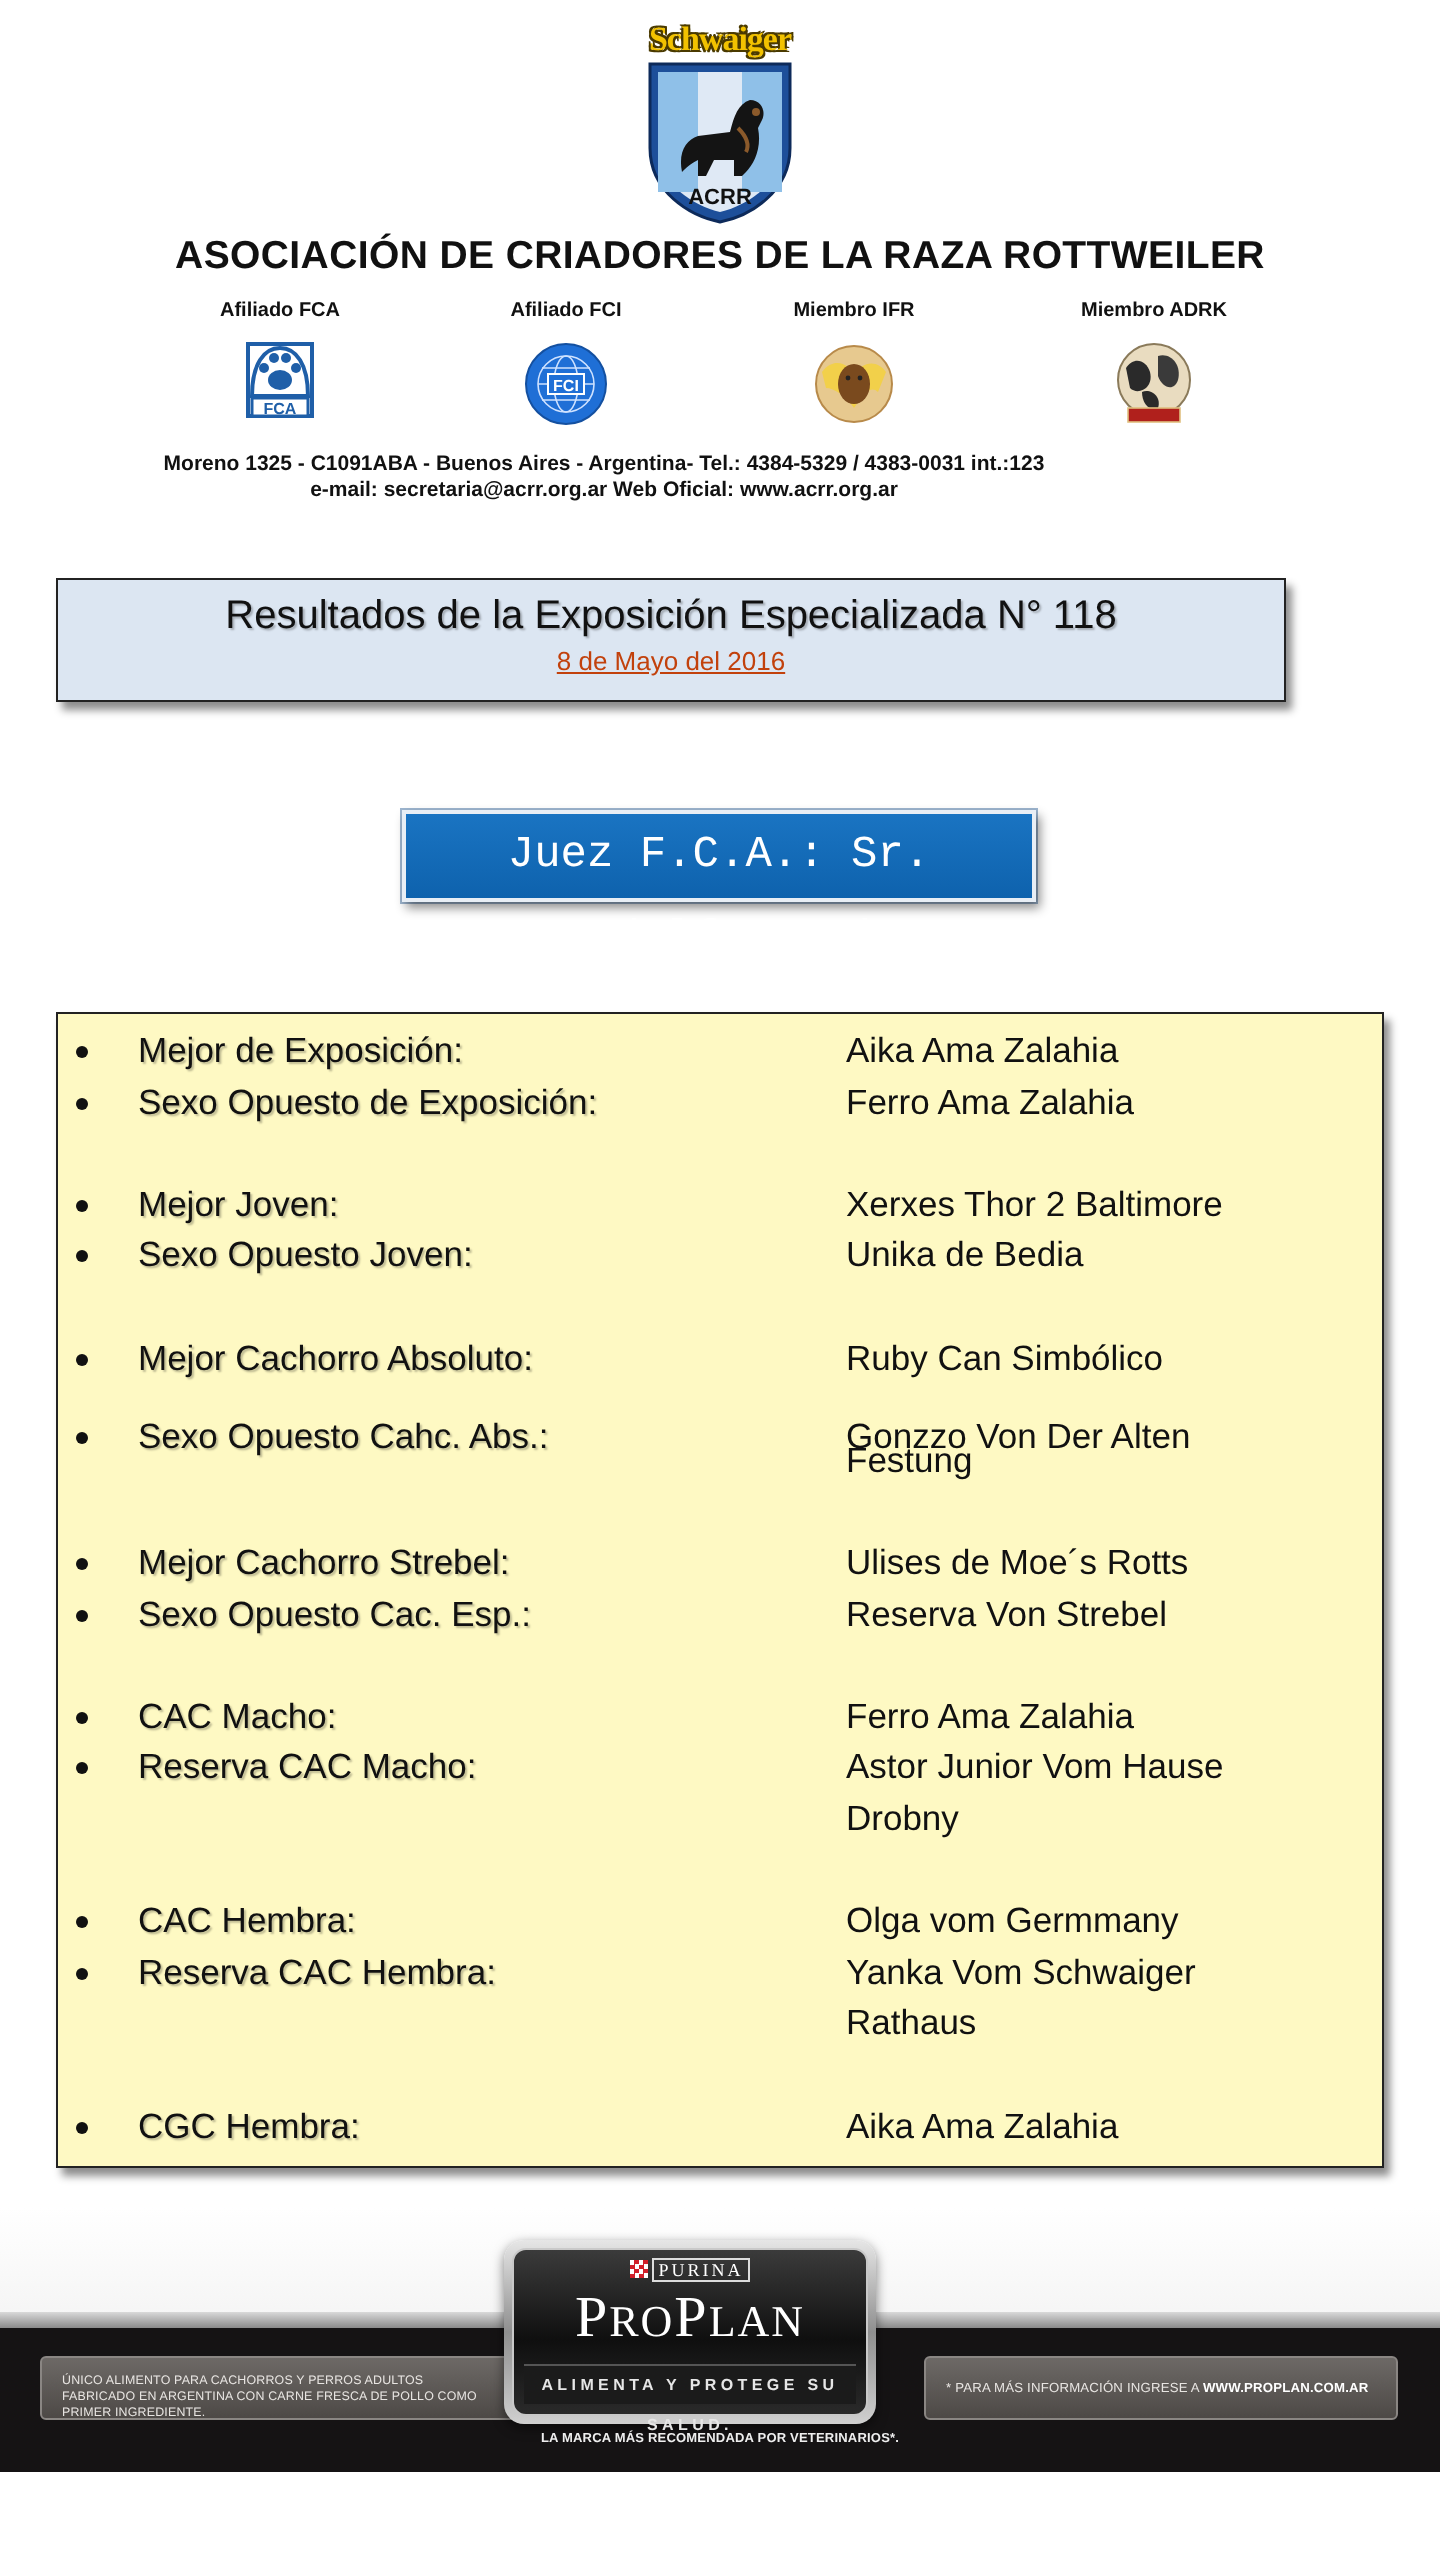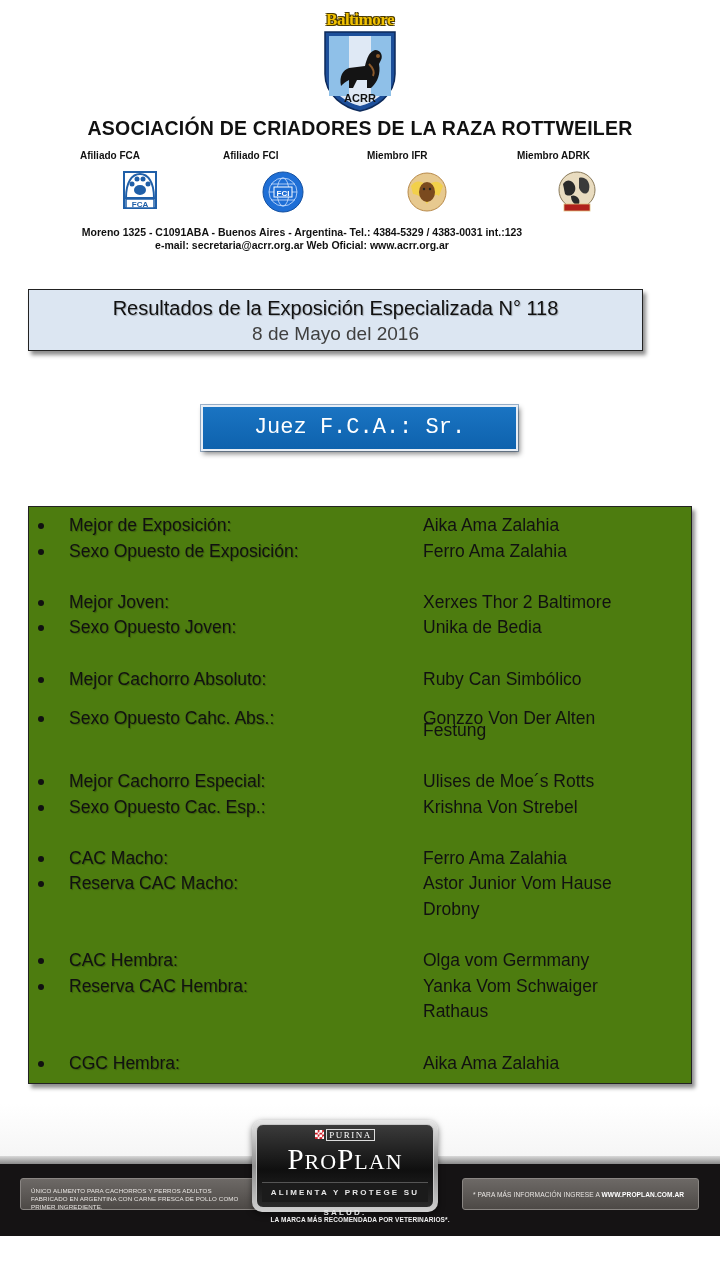--- a/index.html
+++ b/index.html
@@ -71,7 +71,7 @@
 <body>
 
 <div class="logo-wrap">
-  <div class="logo-title">Baltimore</div>
+  <div class="logo-title">Schwaiger</div>
   <svg class="logo-shield" viewBox="0 0 74 82">
     <path d="M2 2 H72 V44 C72 66 52 78 37 81 C22 78 2 66 2 44 Z" fill="#1d4f9a" stroke="#0d2a5a" stroke-width="1.5"></path>
     <path d="M6 6 H68 V44 C68 62 50 73 37 76 C24 73 6 62 6 44 Z" fill="#dfe9f5"></path>

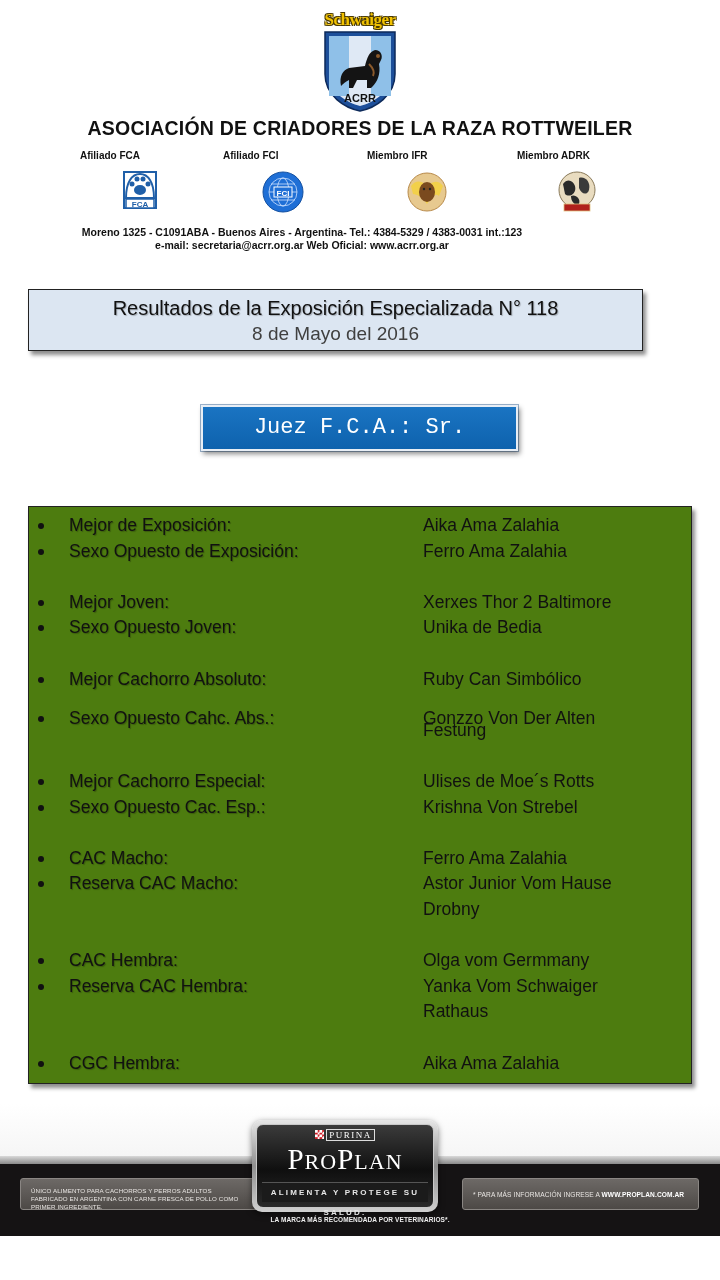--- a/index.html
+++ b/index.html
@@ -17,7 +17,7 @@
     font-family: "Liberation Sans", sans-serif; font-weight: bold; font-size: 19.5px; letter-spacing: 0.2px; color: #111; }
 
   .affiliations { position: absolute; left: 80px; top: 150px; width: 560px; height: 68px; }
-  .aff { position: absolute; top: 0; width: 120px; }
+  .aff { position: absolute; top: 0; width: 120px; text-align: center; }
   .aff-label { display: block; font-weight: bold; font-size: 10px; color: #111; height: 14px; }
   .aff-icon { display: block; margin: 4px auto 0; width: 44px; height: 48px; }
 

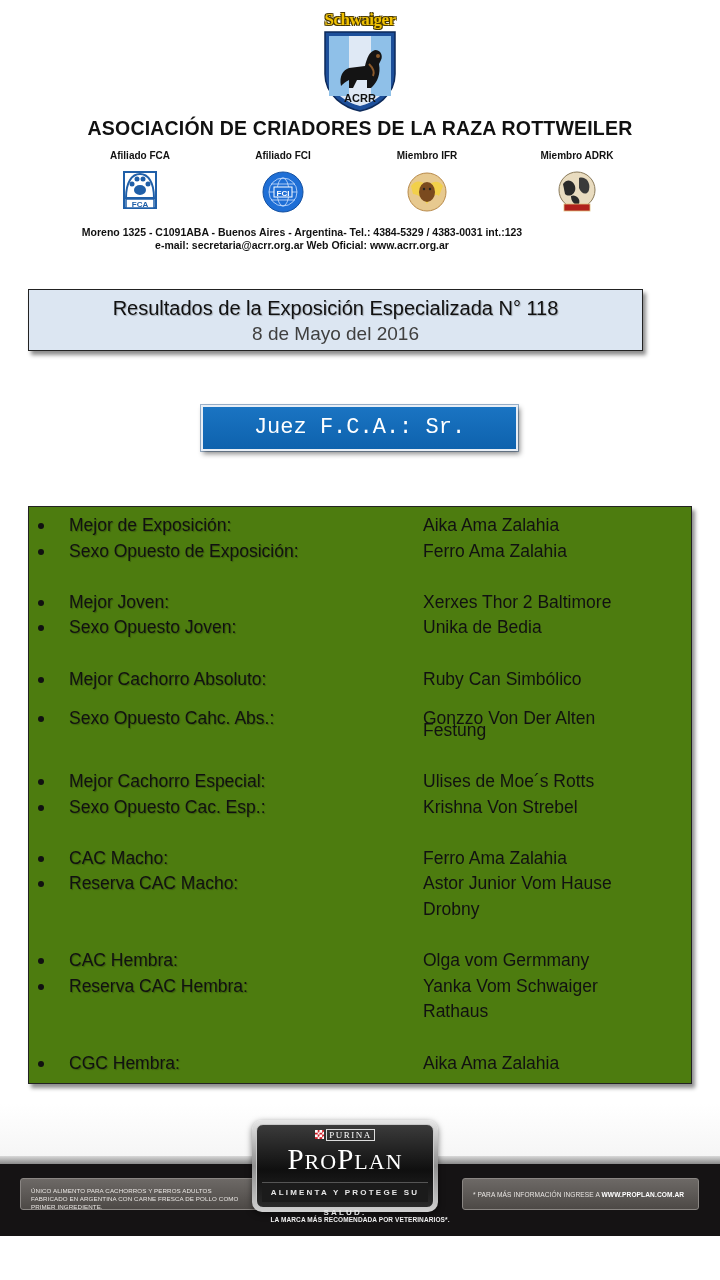--- a/index.html
+++ b/index.html
@@ -28,7 +28,7 @@
   .title-box { position: absolute; left: 28px; top: 289px; width: 615px; height: 62px;
     background: #dce6f2; border: 1.5px solid #222; box-shadow: 3px 4px 4px rgba(0,0,0,0.45); text-align: center; }
   .title-main { display: block; margin-top: 7px; font-size: 20px; color: #111; text-shadow: 1px 1px 1px rgba(0,0,0,0.25); }
-  .title-date { display: block; margin-top: 3px; font-size: 19px; color: #404040; }
+  .title-date { display: block; margin-top: 3px; font-size: 13px; color: #c2410c; text-decoration: underline; }
 
   
   .judge { position: absolute; left: 201px; top: 405px; width: 317px; height: 46px;

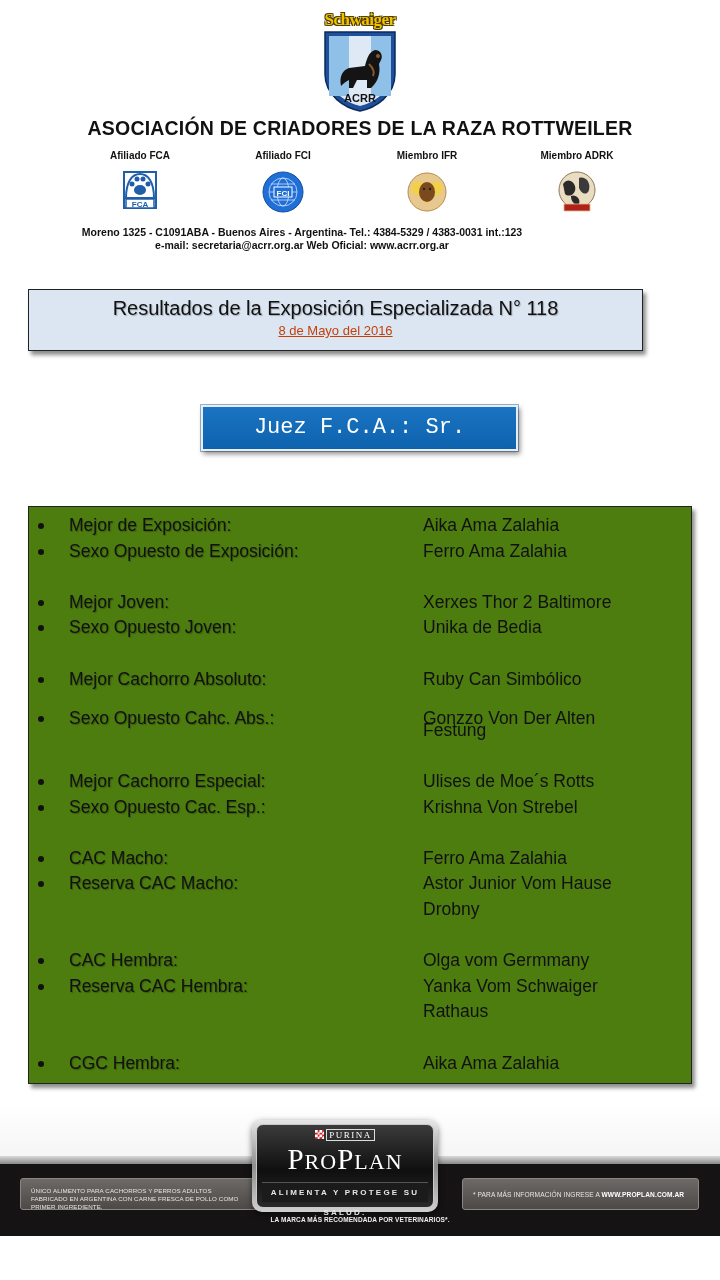--- a/index.html
+++ b/index.html
@@ -38,7 +38,7 @@
 
   
   .results { position: absolute; left: 28px; top: 506px; width: 664px; height: 578px;
-    background: #4d7c0f; border: 1.5px solid #222; box-shadow: 3px 4px 4px rgba(0,0,0,0.45); }
+    background: #fef9c3; border: 1.5px solid #222; box-shadow: 3px 4px 4px rgba(0,0,0,0.45); }
   .row { position: absolute; left: 0; width: 660px; height: 26px; }
   .bullet { position: absolute; left: 9px; top: 10px; width: 6px; height: 6px; border-radius: 50%; background: #111; }
   .label { position: absolute; left: 40px; top: 2px; font-size: 17.5px; color: #111; text-shadow: 1px 1px 1px rgba(0,0,0,0.25); white-space: nowrap; }

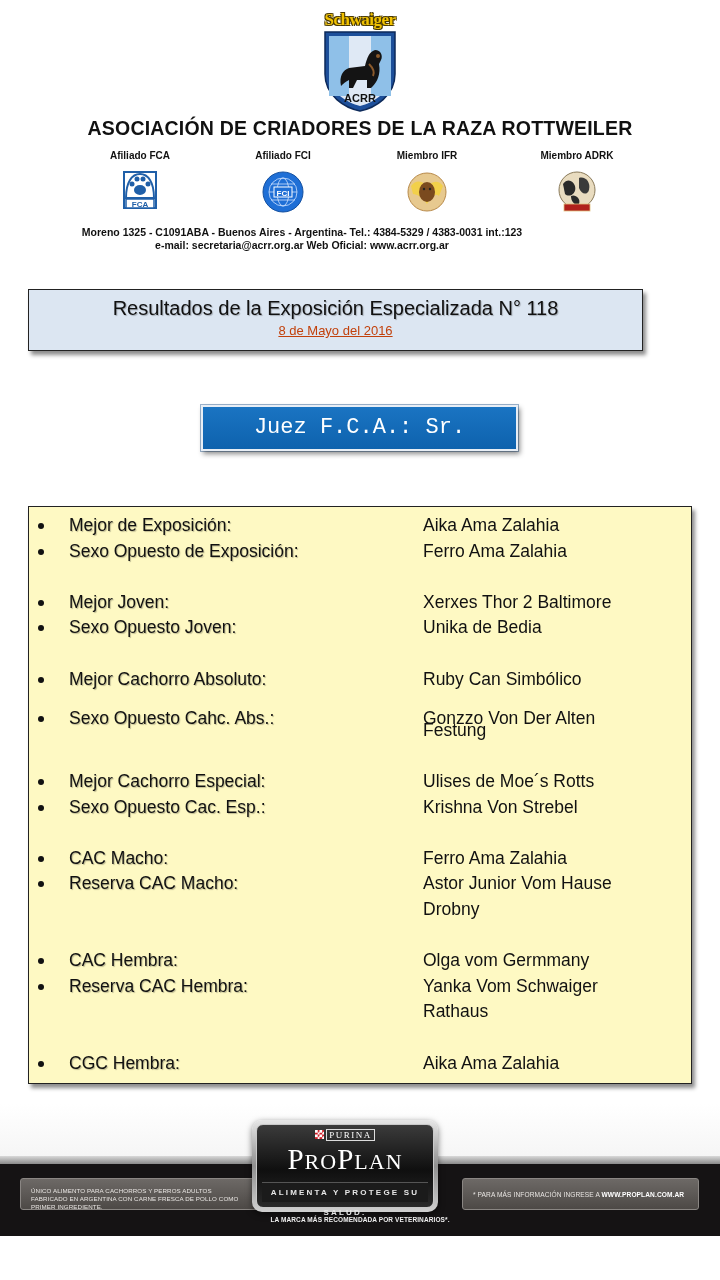--- a/index.html
+++ b/index.html
@@ -186,7 +186,7 @@
   </div>
   <div class="row" style="top:262px">
     <span class="bullet"></span>
-    <span class="label">Mejor Cachorro Especial:</span>
+    <span class="label">Mejor Cachorro Strebel:</span>
     <span class="value">Ulises de Moe´s Rotts</span>
   </div>
   <div class="row" style="top:288px">

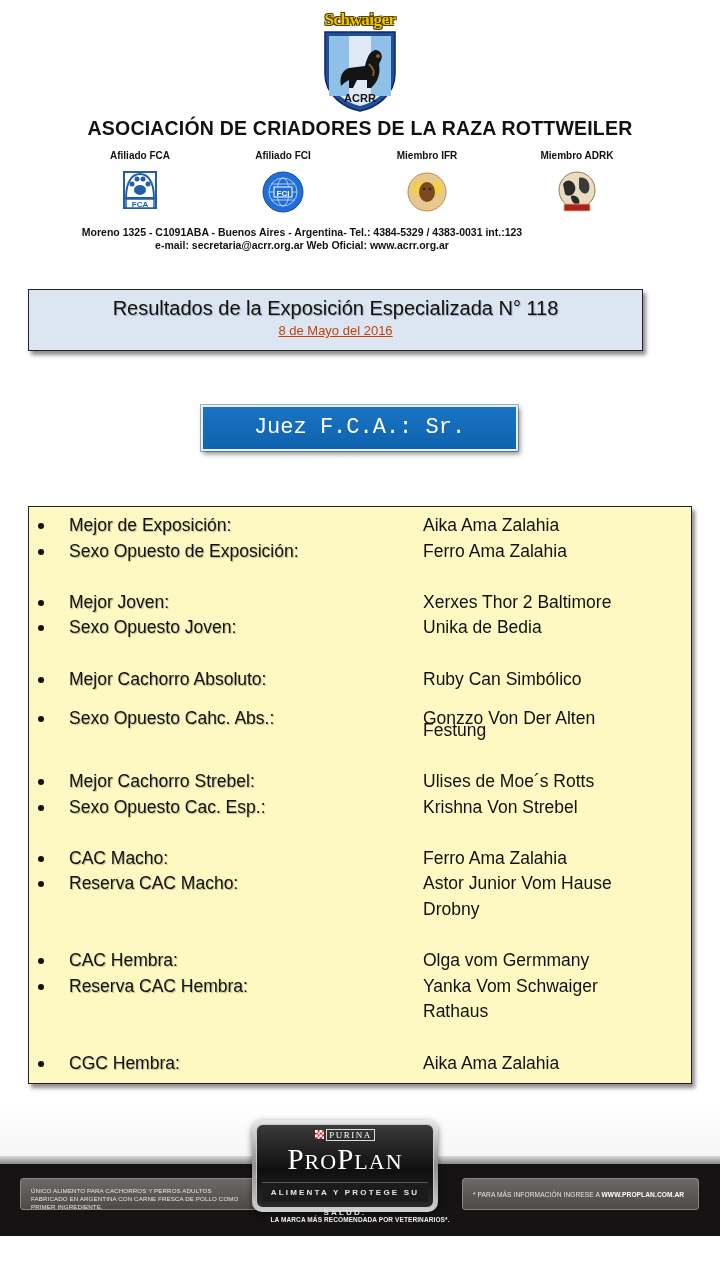--- a/index.html
+++ b/index.html
@@ -192,7 +192,7 @@
   <div class="row" style="top:288px">
     <span class="bullet"></span>
     <span class="label">Sexo Opuesto Cac. Esp.:</span>
-    <span class="value">Krishna Von Strebel</span>
+    <span class="value">Reserva Von Strebel</span>
   </div>
   <div class="row" style="top:339px">
     <span class="bullet"></span>

